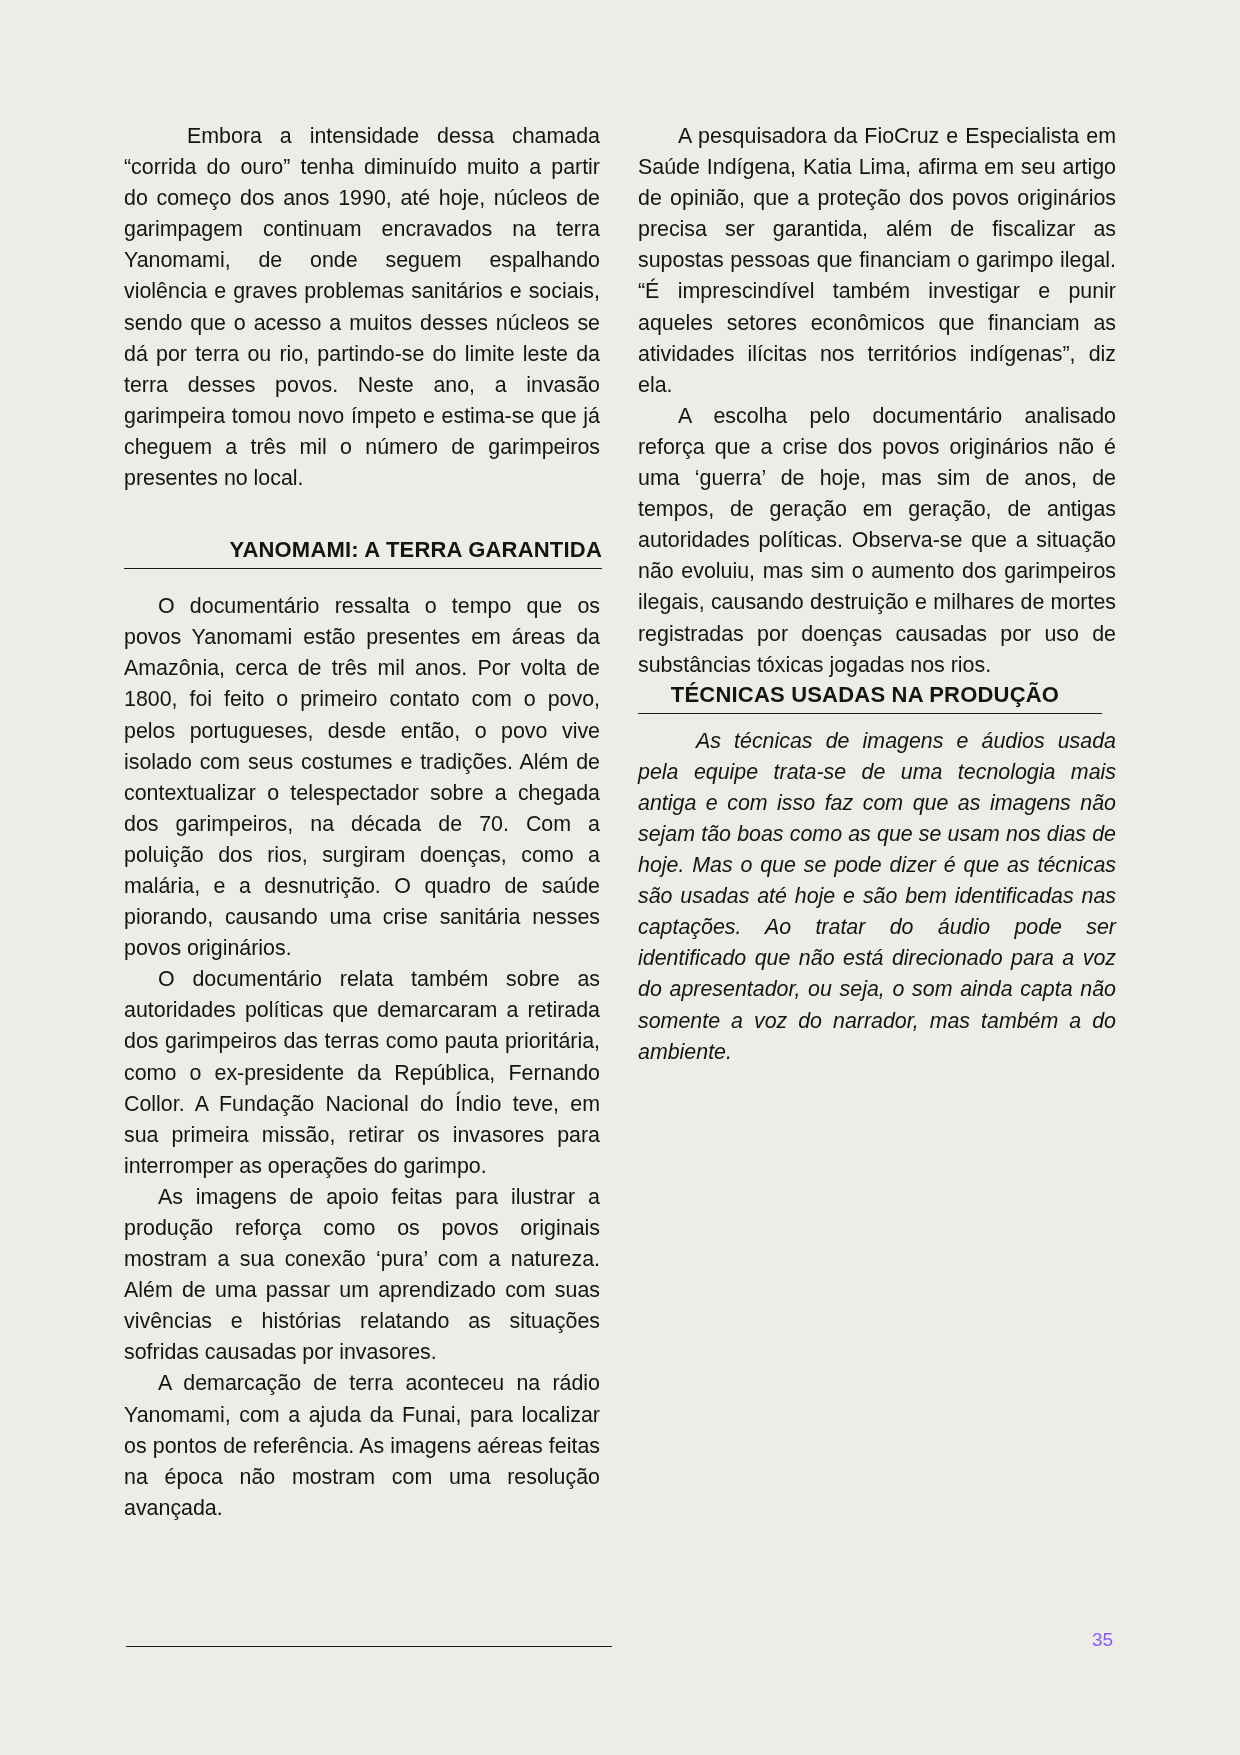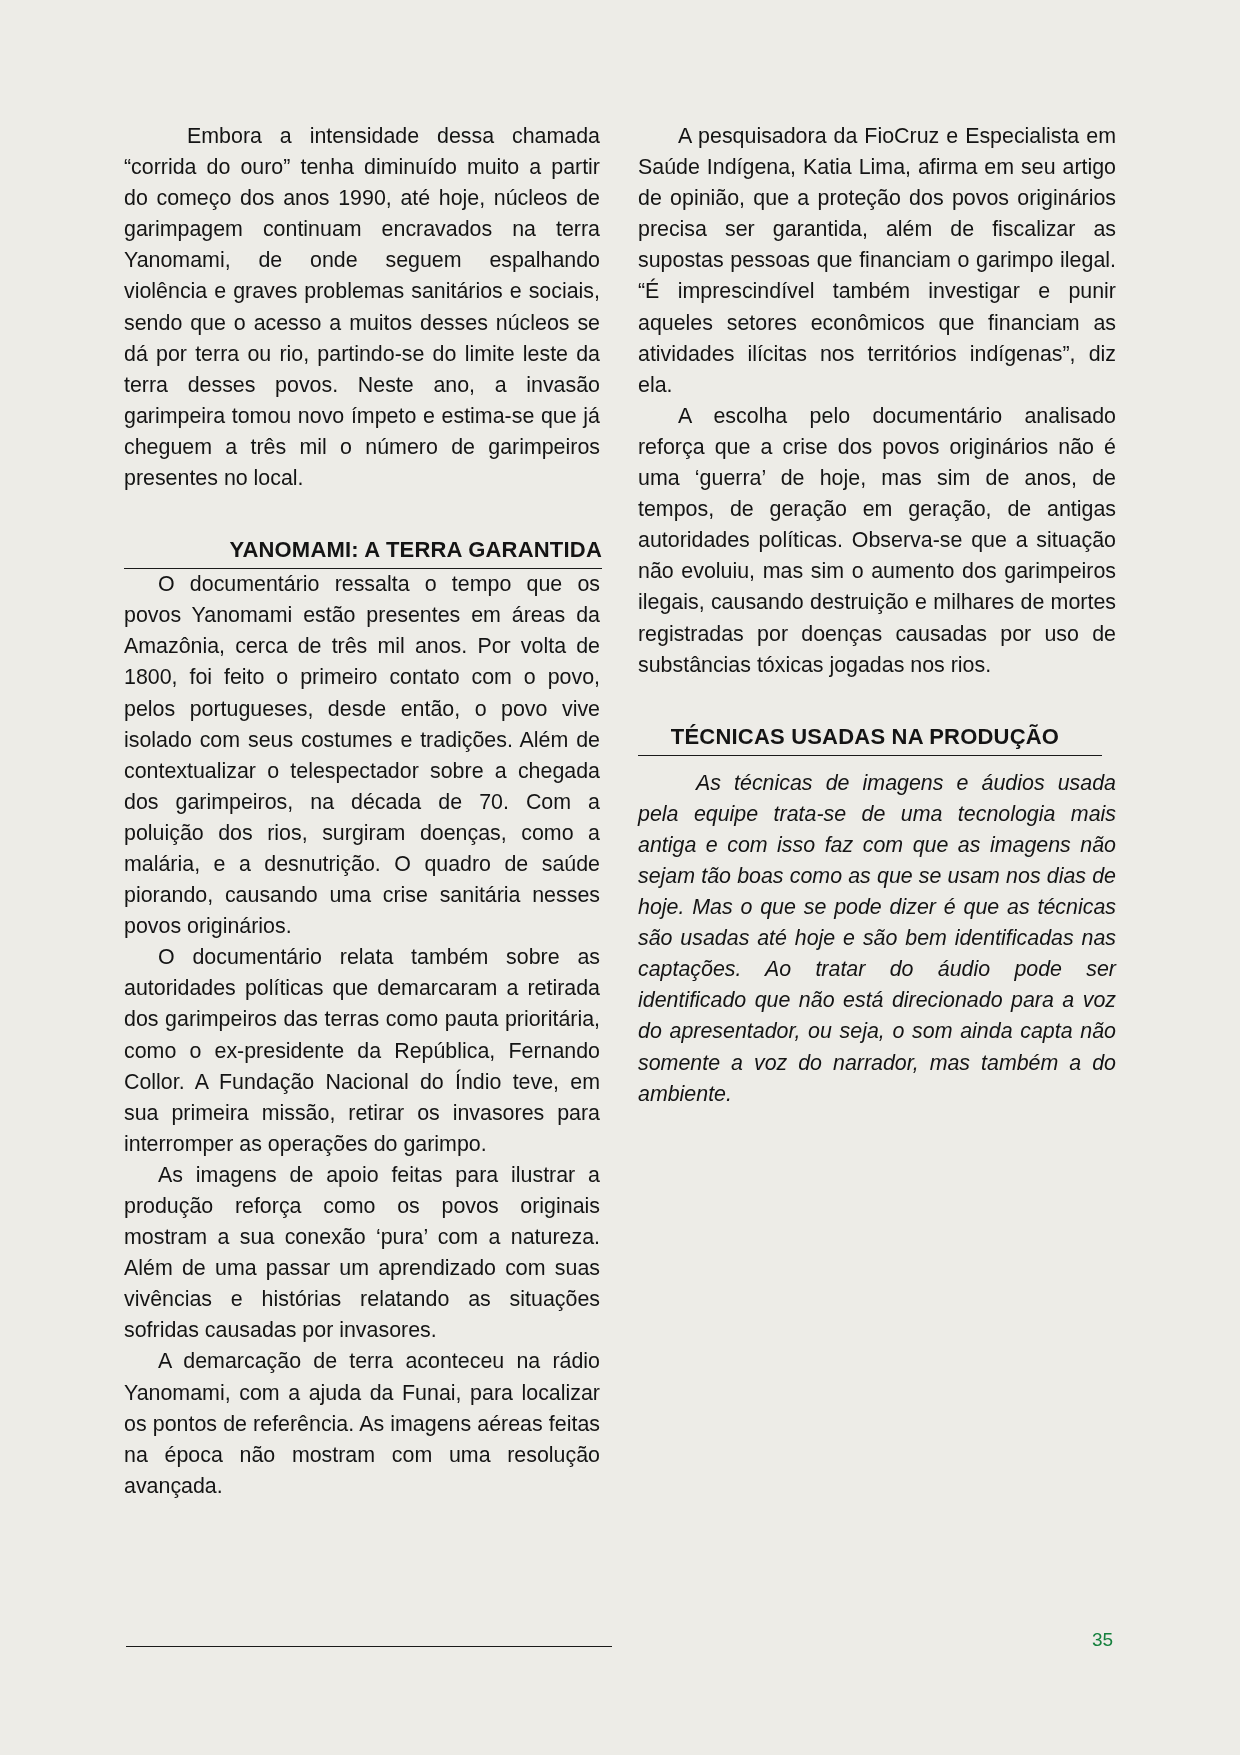--- a/index.html
+++ b/index.html
@@ -50,7 +50,7 @@
   }
   #heading-left-wrap {
     margin-top: 42px;
-    margin-bottom: 0;
+    margin-bottom: 22px;
     width: 478px;
   }
   #heading-right-wrap {

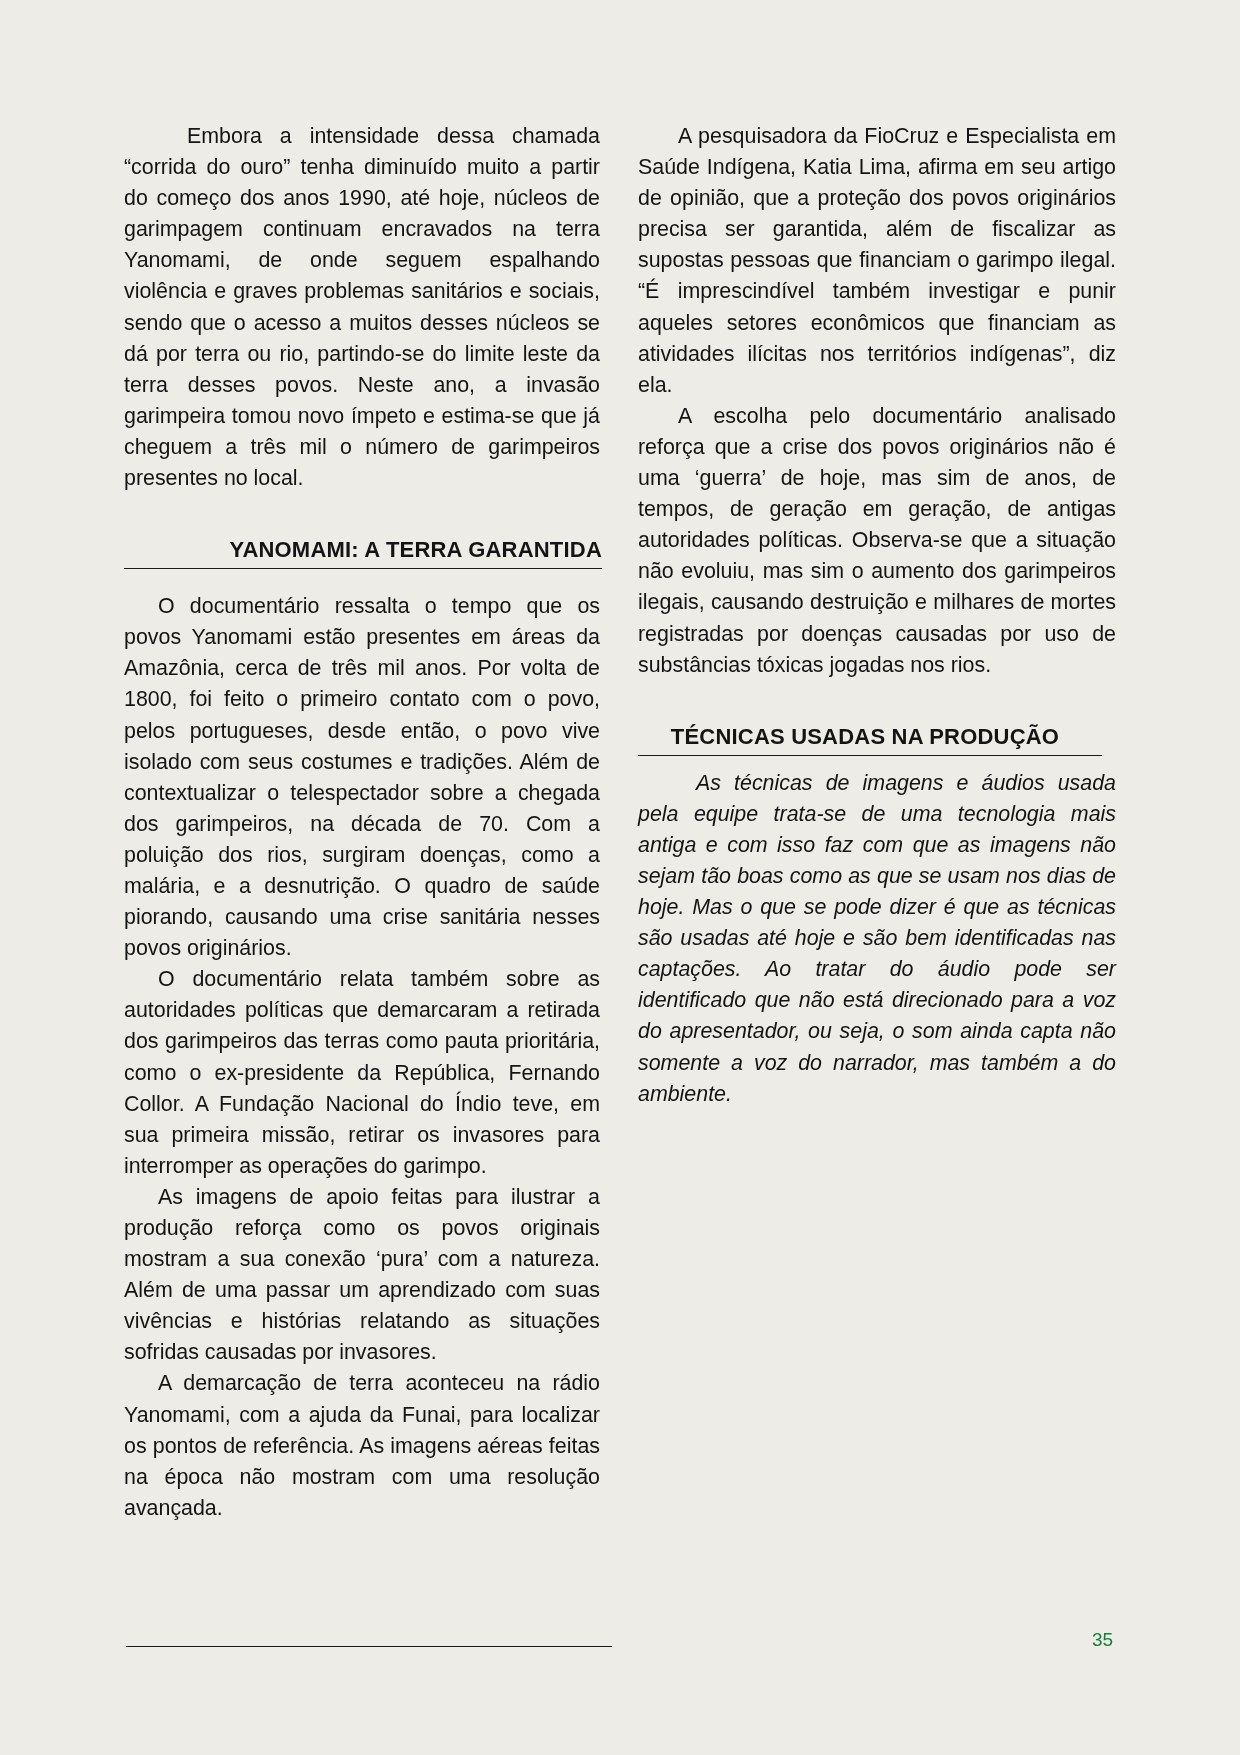--- a/index.html
+++ b/index.html
@@ -54,7 +54,6 @@
     width: 478px;
   }
   #heading-right-wrap {
-    margin-top: 42px;
     margin-bottom: 12px;
     width: 464px;
   }

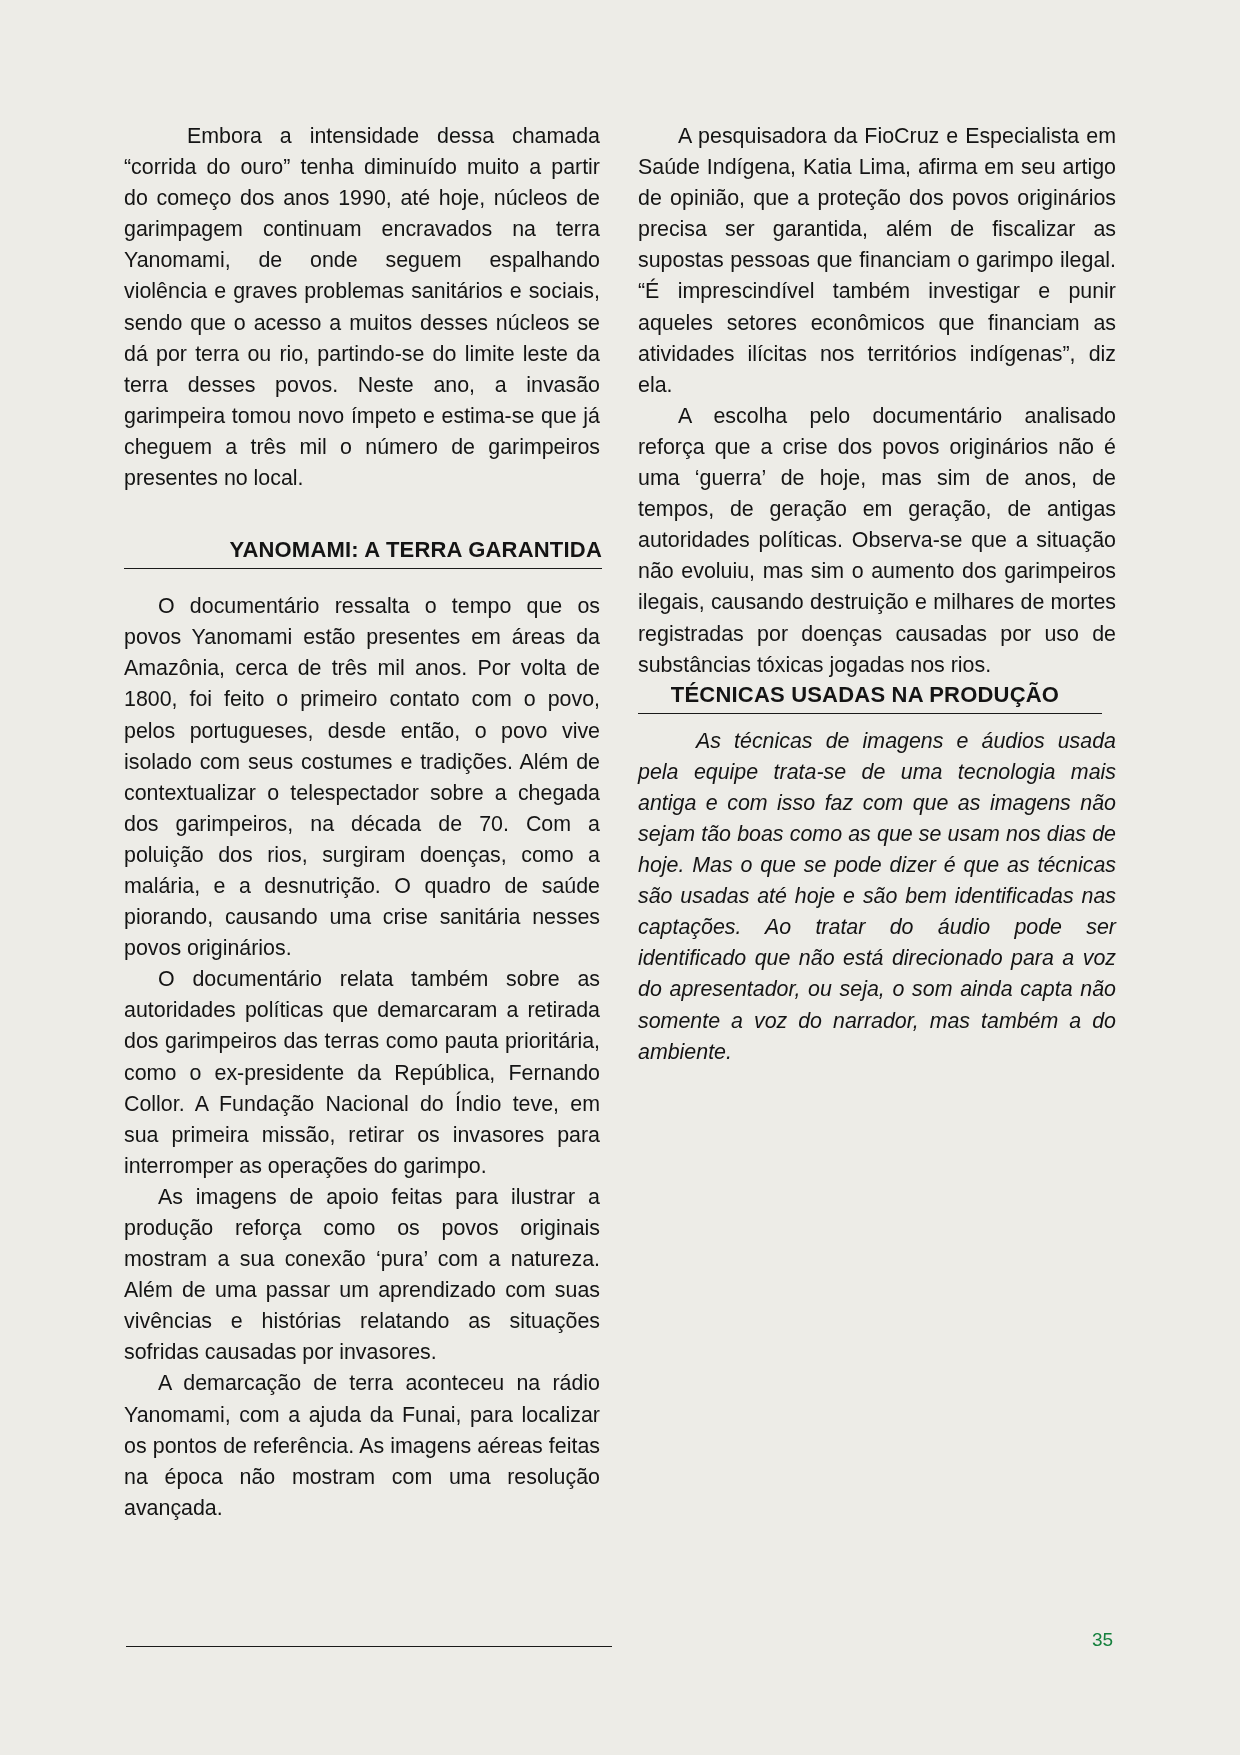--- a/index.html
+++ b/index.html
@@ -76,7 +76,7 @@
     top: 1629px;
     font-size: 19px;
     line-height: 22px;
-    color: #15803d;
+    color: #8b5cf6;
   }
 </style>
 </head>

